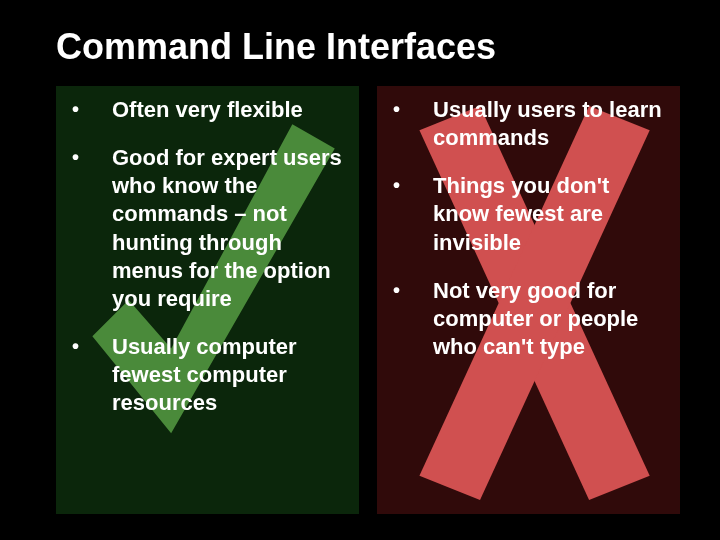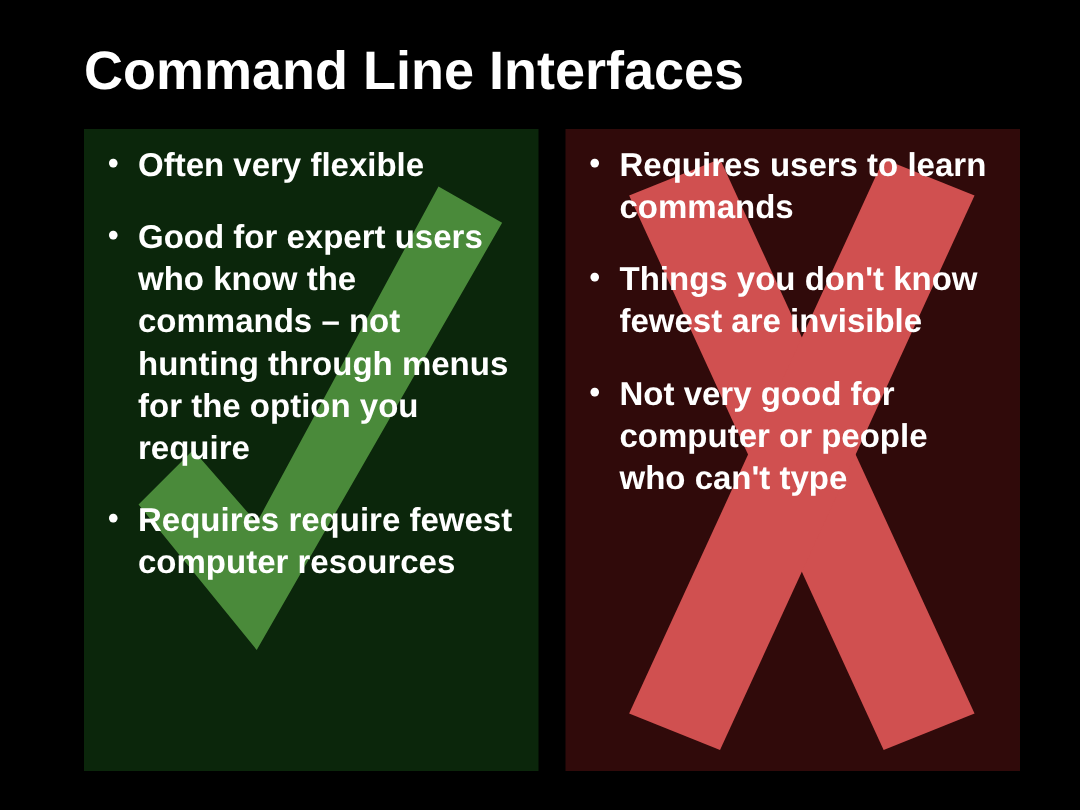--- a/index.html
+++ b/index.html
@@ -63,7 +63,7 @@
     font-size: 20px;
     line-height: 1.35;
   }
-  ul.points li .text { flex: 1 1 auto; }
+  ul.points li .text { flex: 1 1 auto; margin-left: 20px; }
 </style>
 </head>
 <body>

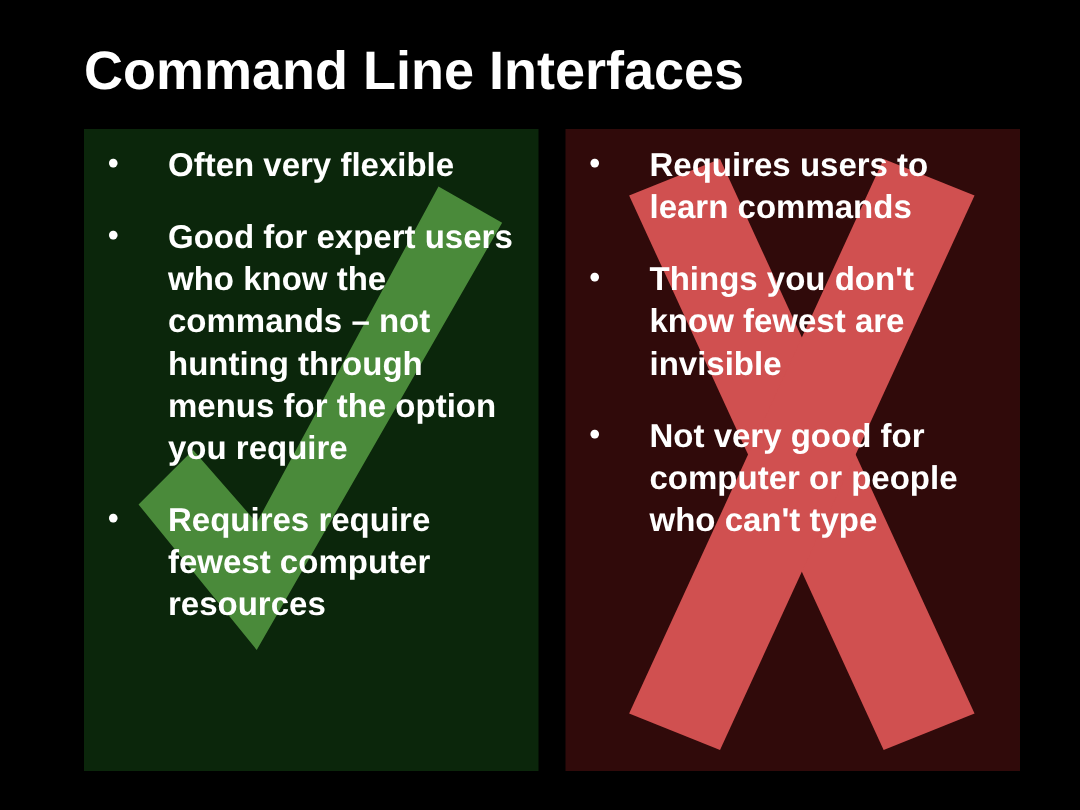--- a/index.html
+++ b/index.html
@@ -107,7 +107,7 @@
       <ul class="points">
         <li>
           <span class="bullet">•</span>
-          <span class="text">Requires users to learn commands</span>
+          <span class="text">Usually users to learn commands</span>
         </li>
         <li>
           <span class="bullet">•</span>

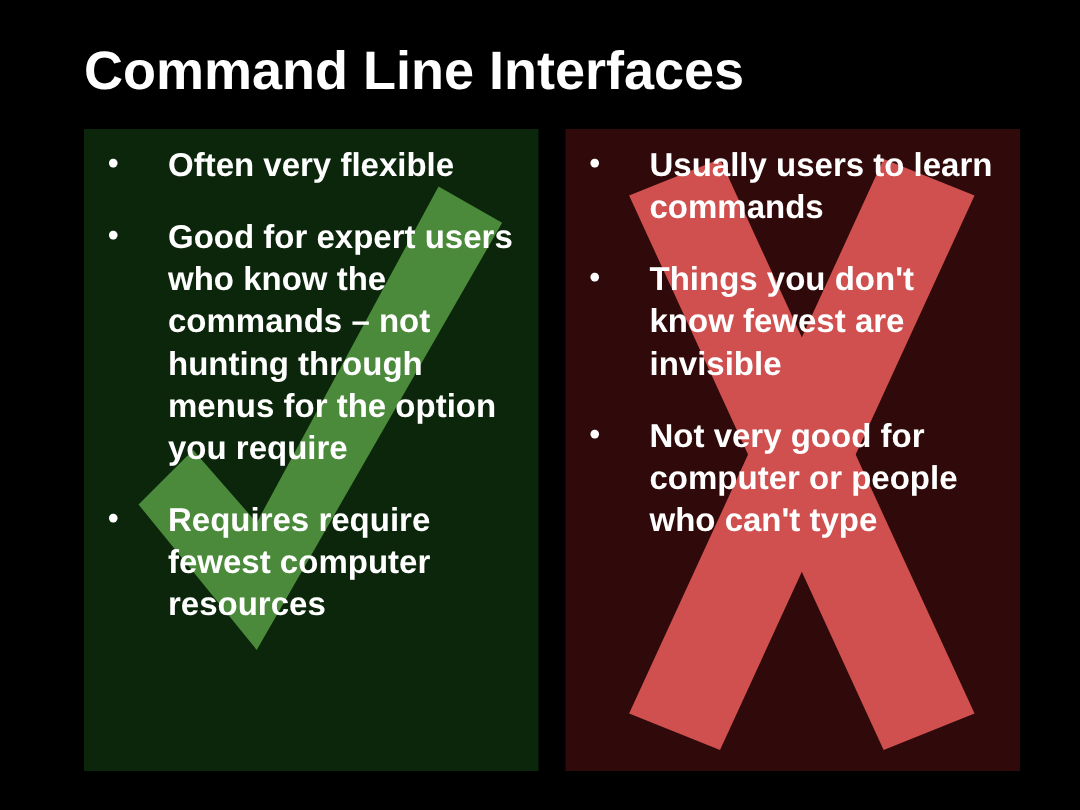--- a/index.html
+++ b/index.html
@@ -90,7 +90,7 @@
         </li>
         <li>
           <span class="bullet">•</span>
-          <span class="text">Requires require fewest computer resources</span>
+          <span class="text">Usually computer fewest computer resources</span>
         </li>
       </ul>
     </div>

